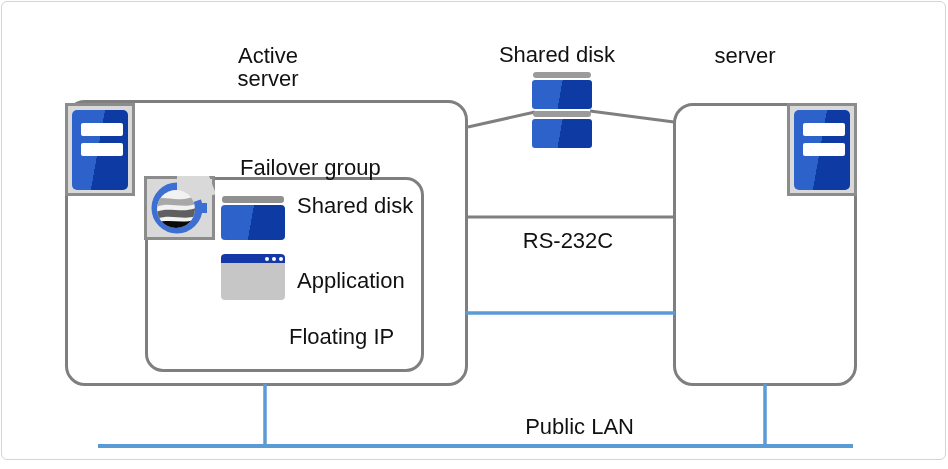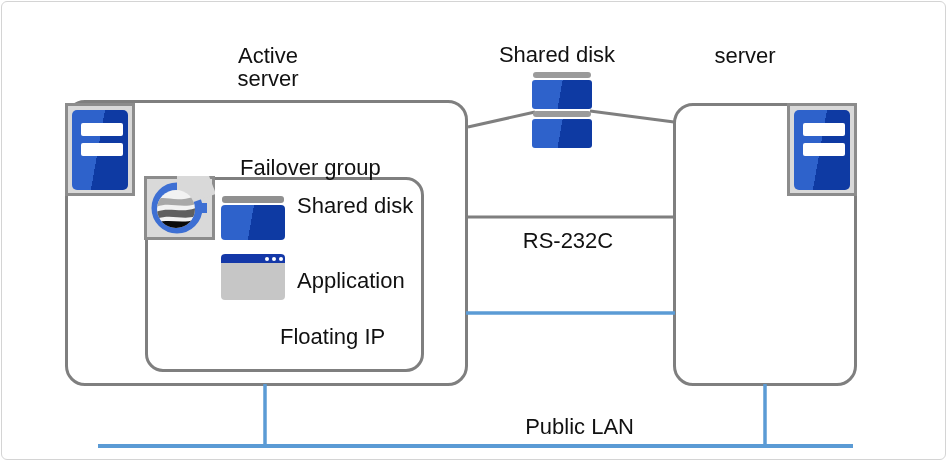--- a/index.html
+++ b/index.html
@@ -129,7 +129,7 @@
     <span>Application</span>
   </div>
 
-  <div class="lbl left" style="left:280px;top:325px;">
+  <div class="lbl left" style="left:289px;top:325px;">
     <span>Floating IP</span>
   </div>
 

